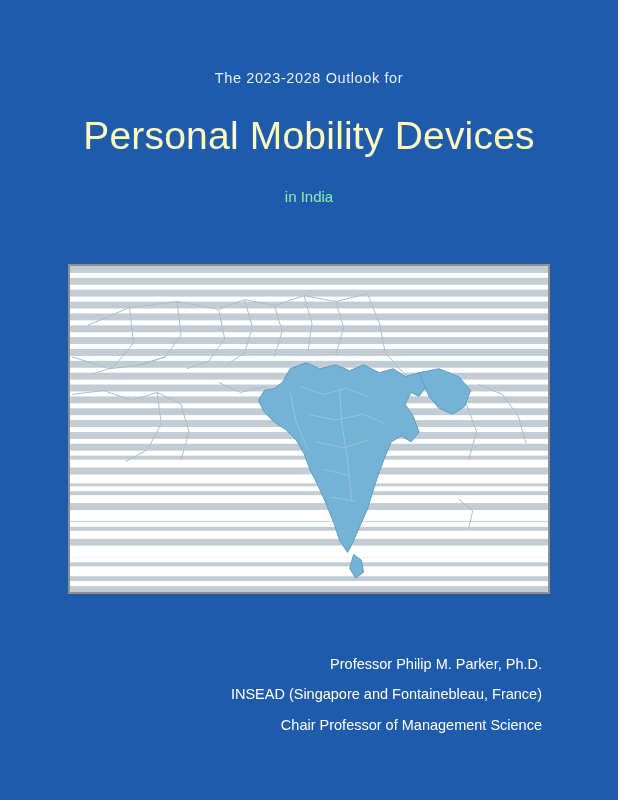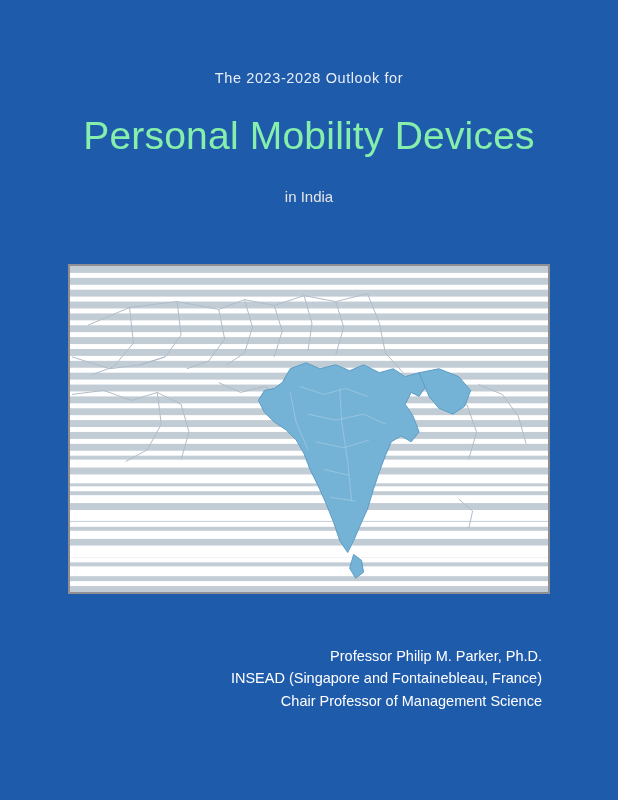--- a/index.html
+++ b/index.html
@@ -36,7 +36,7 @@
     font-size: 39px;
     font-weight: 400;
     letter-spacing: 0.2px;
-    color: #86efac;
+    color: #fef9c3;
     line-height: 1.12;
   }
   .sub-title {

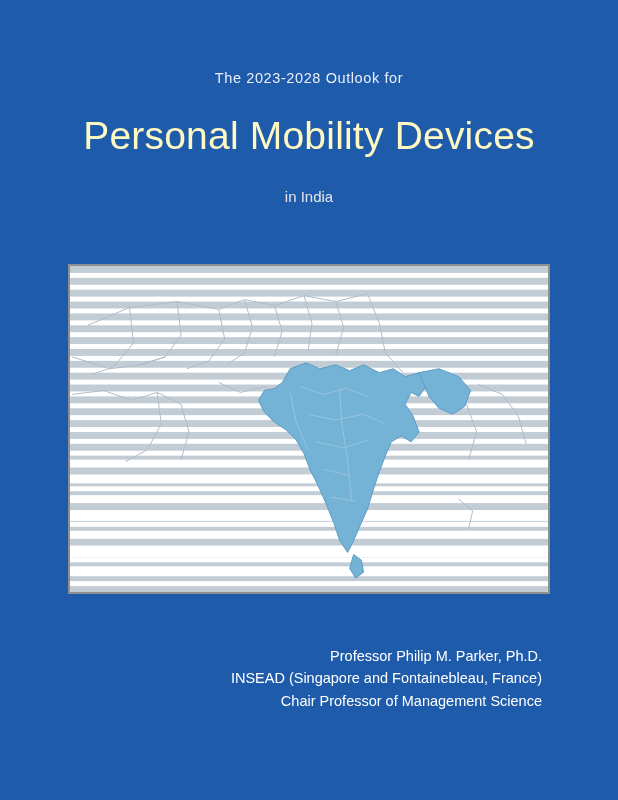--- a/index.html
+++ b/index.html
@@ -42,7 +42,7 @@
   .sub-title {
     margin-top: 30px;
     font-size: 15px;
-    color: #e5e5e5;
+    color: #86efac;
     font-weight: 400;
   }
   .map-frame {

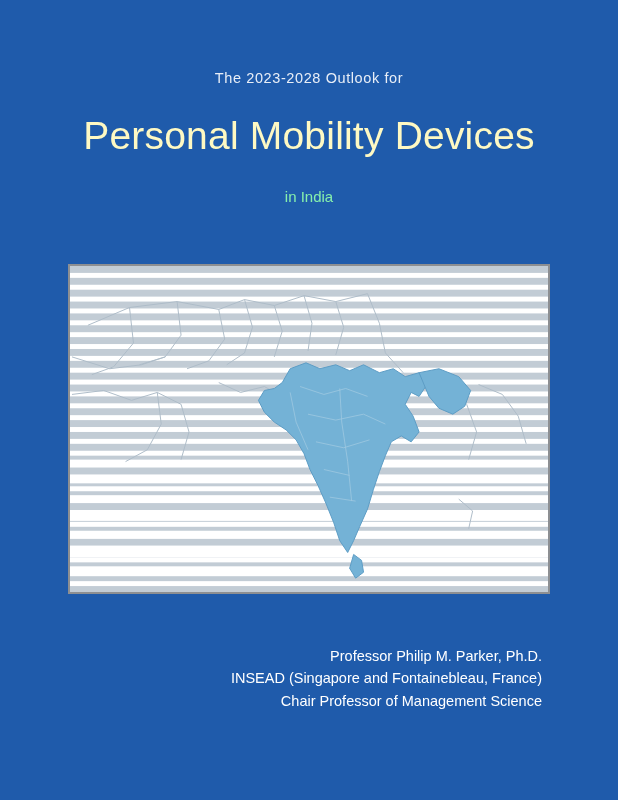--- a/index.html
+++ b/index.html
@@ -72,6 +72,7 @@
   }
   .credits div {
     white-space: nowrap;
+    margin-top: 8px;
   }
 </style>
 </head>

